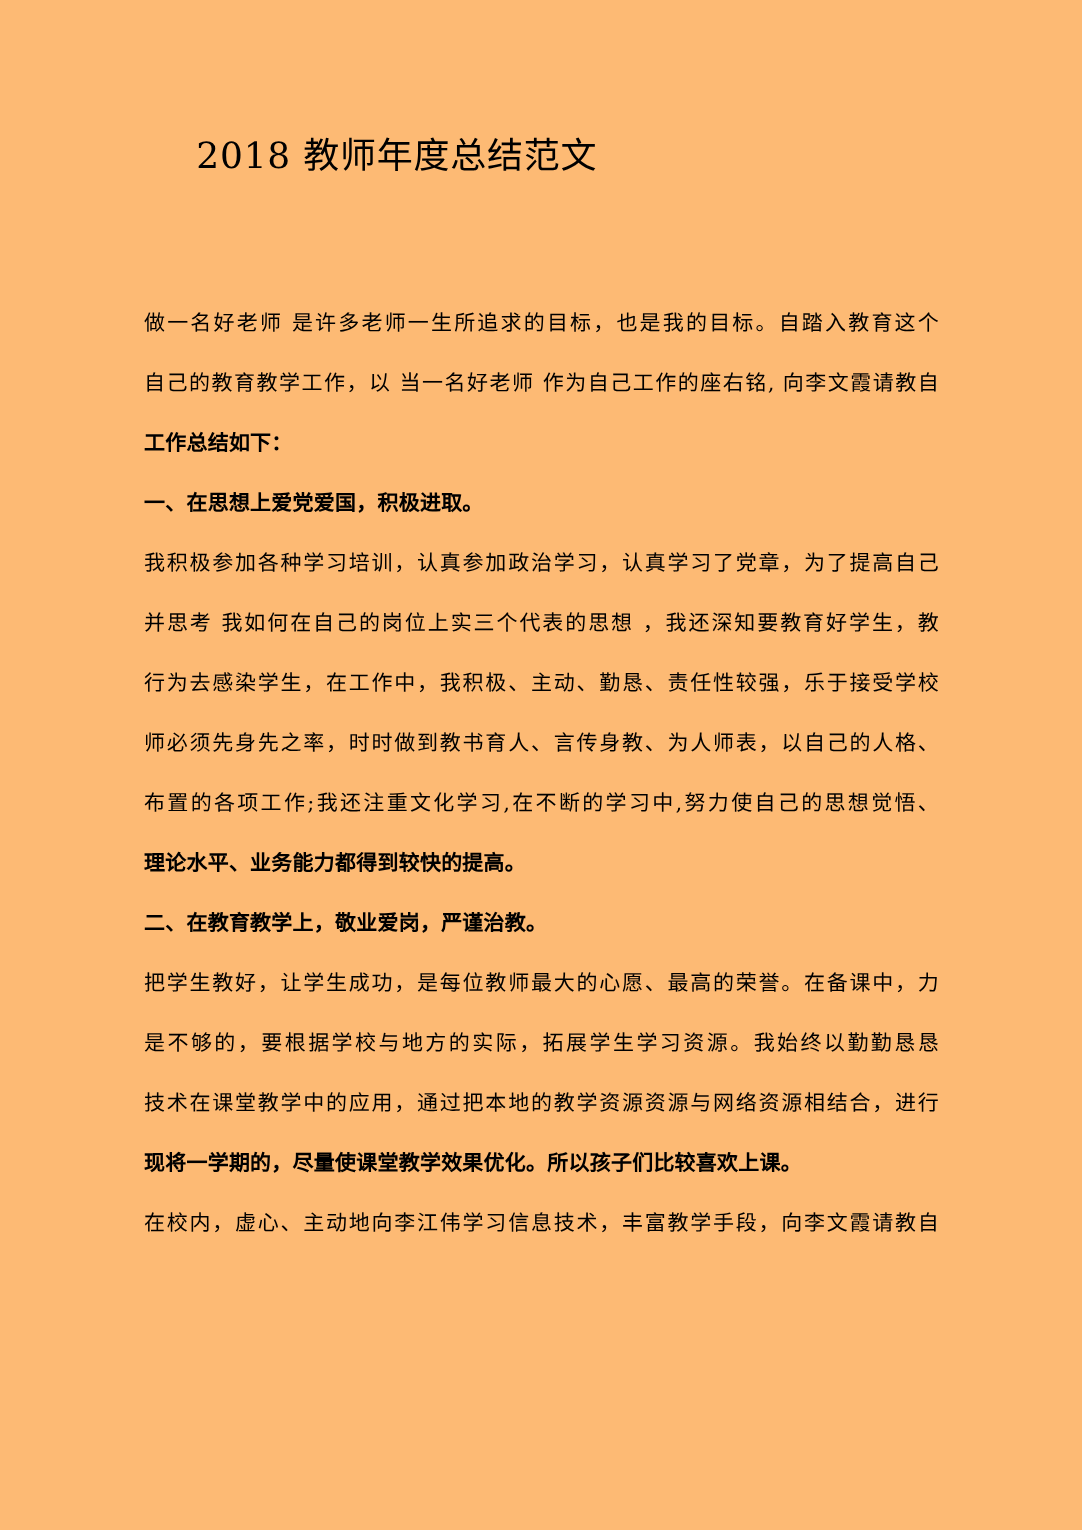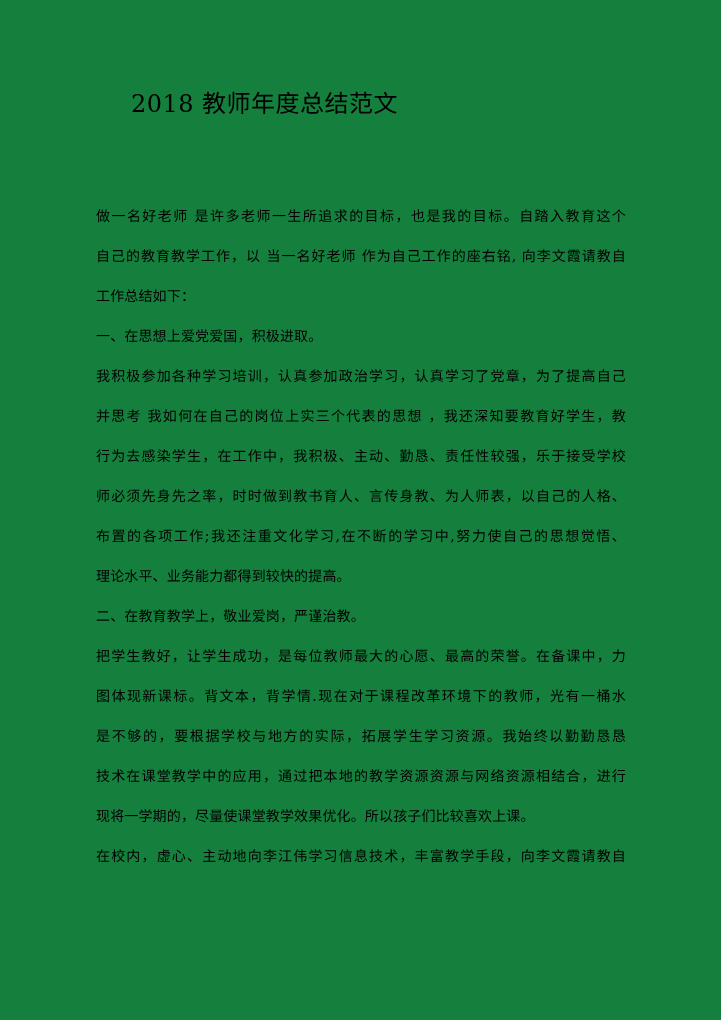--- a/index.html
+++ b/index.html
@@ -17,7 +17,7 @@
     position: relative;
     width: 721px;
     height: 1020px;
-    background: #15803d;
+    background: #fdba74;
     overflow: hidden;
     box-sizing: border-box;
   }

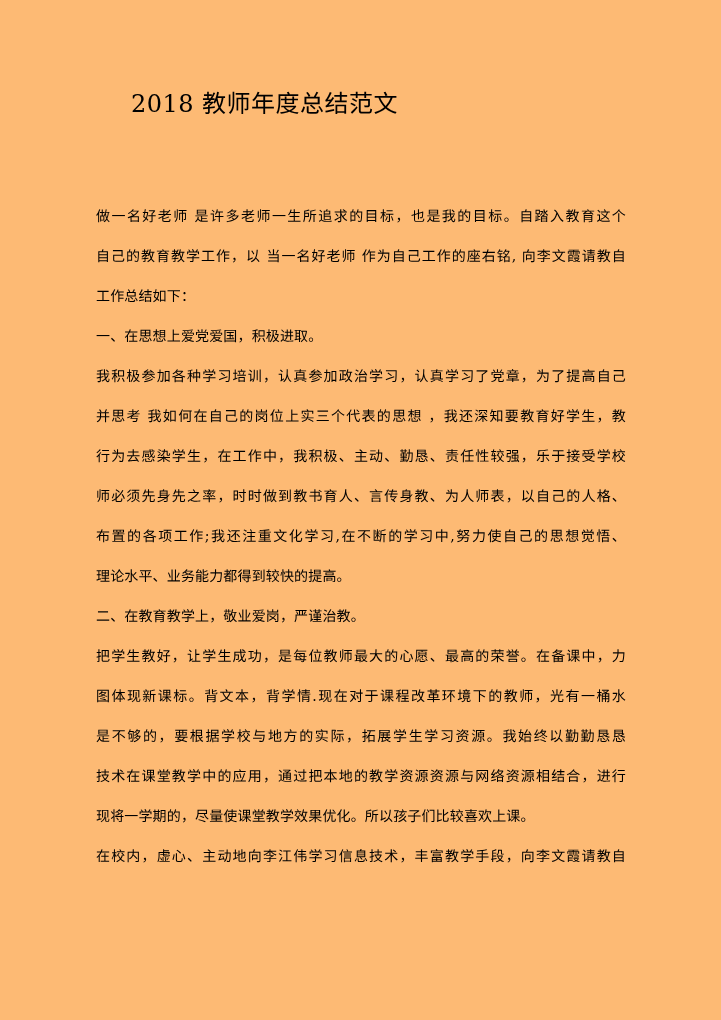--- a/index.html
+++ b/index.html
@@ -66,6 +66,7 @@
     text-align: left;
     text-align-last: left;
     white-space: pre;
+    font-weight: bold;
   }
 </style>
 </head>

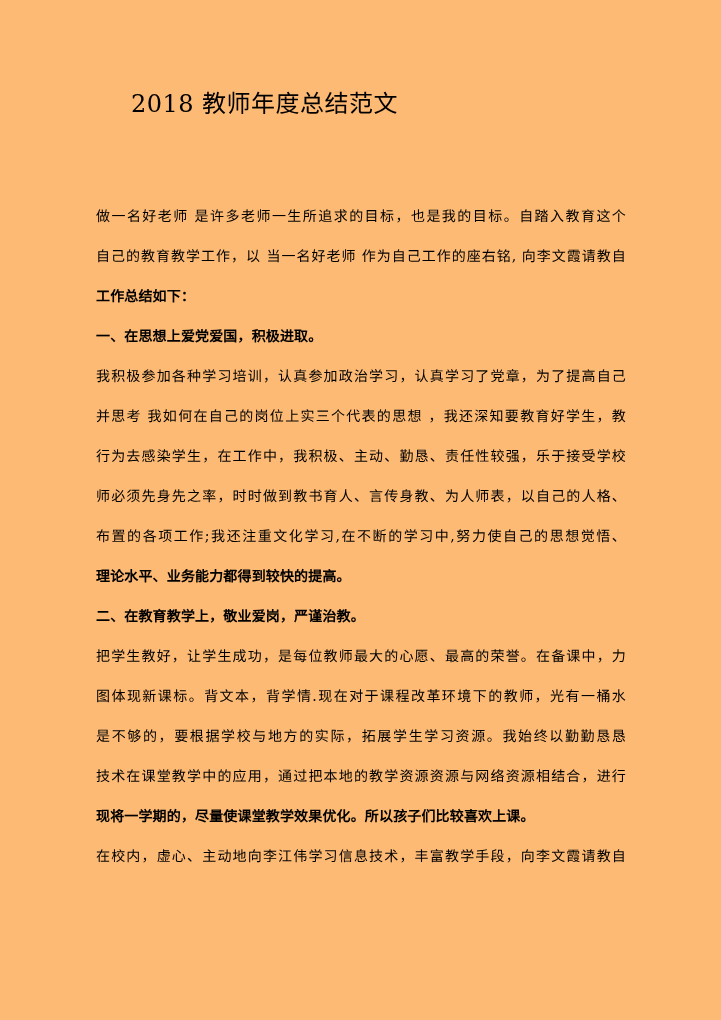--- a/index.html
+++ b/index.html
@@ -90,7 +90,6 @@
         <div class="doc-line flush">理论水平、业务能力都得到较快的提高。</div>
         <div class="doc-line flush">二、在教育教学上，敬业爱岗，严谨治教。</div>
         <div class="doc-line justify">把学生教好，让学生成功，是每位教师最大的心愿、最高的荣誉。在备课中，力</div>
-        <div class="doc-line justify">图体现新课标。背文本，背学情.现在对于课程改革环境下的教师，光有一桶水</div>
         <div class="doc-line justify">是不够的，要根据学校与地方的实际，拓展学生学习资源。我始终以勤勤恳恳</div>
         <div class="doc-line justify">技术在课堂教学中的应用，通过把本地的教学资源资源与网络资源相结合，进行</div>
         <div class="doc-line flush">现将一学期的，尽量使课堂教学效果优化。所以孩子们比较喜欢上课。</div>

